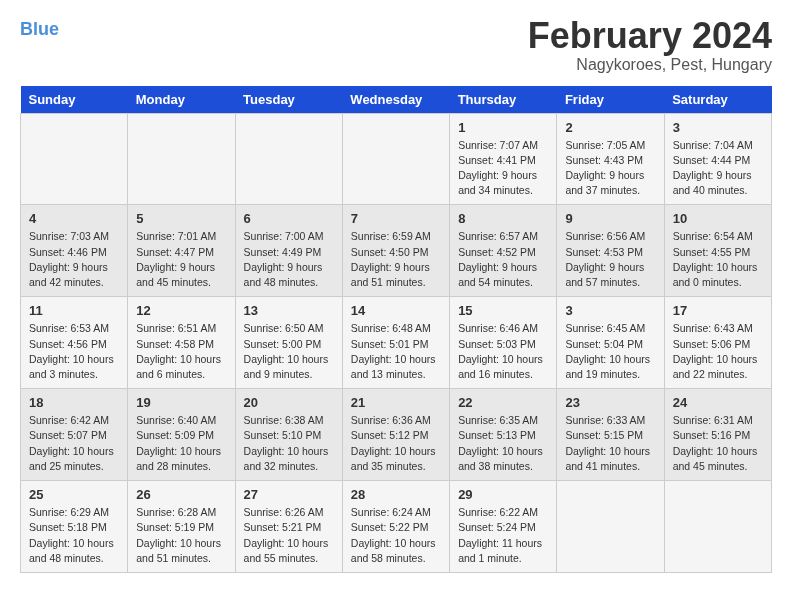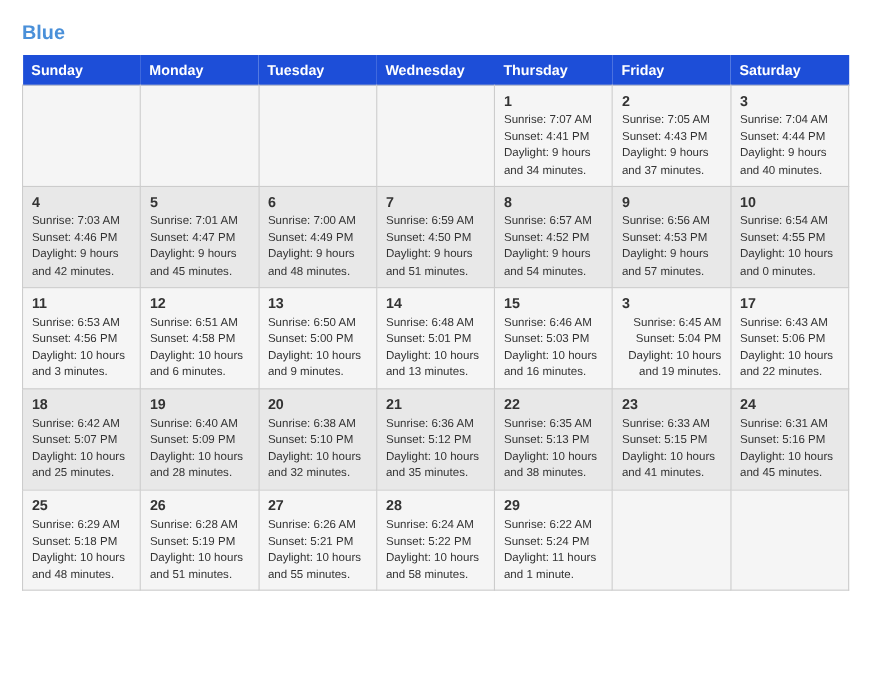--- a/index.html
+++ b/index.html
@@ -101,6 +101,10 @@
     <div style="display:flex;flex-direction:column;align-items:flex-start;">
       <span class="logo-text-blue">Blue</span>
     </div>
+  </div>
+  <div class="title-section">
+    <div class="month-title">February 2024</div>
+    <div class="location-title">Nagykoroes, Pest, Hungary</div>
   </div>
 </div>
 

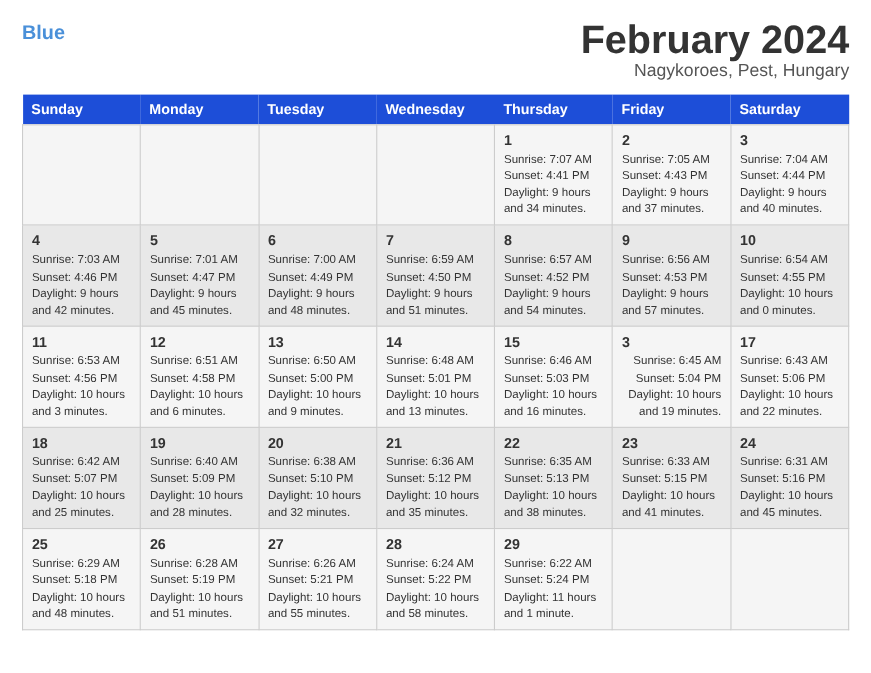--- a/index.html
+++ b/index.html
@@ -237,7 +237,7 @@
         </td>
         <td>
           <span class="day-number">3</span>
-          <div class="day-info" style="white-space: pre-line; text-align: right;">Sunrise: 6:45 AM
+          <div class="day-info" style="white-space: pre-line;">Sunrise: 6:45 AM
 Sunset: 5:04 PM
 Daylight: 10 hours
 and 19 minutes.</div>

